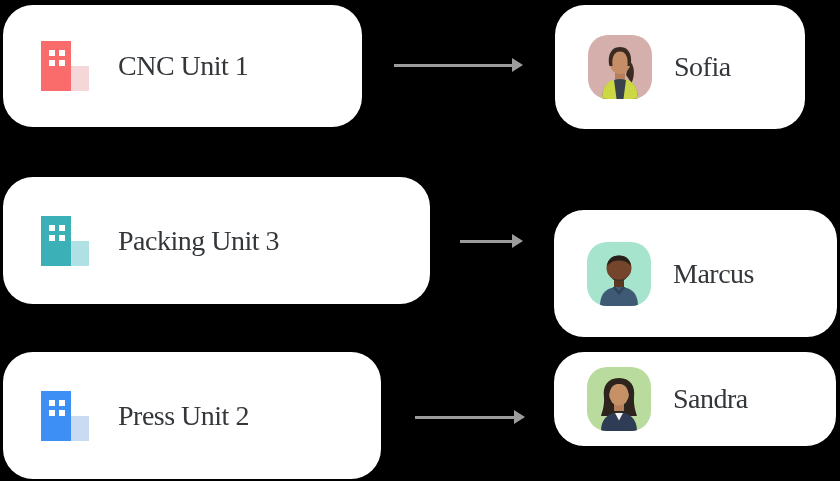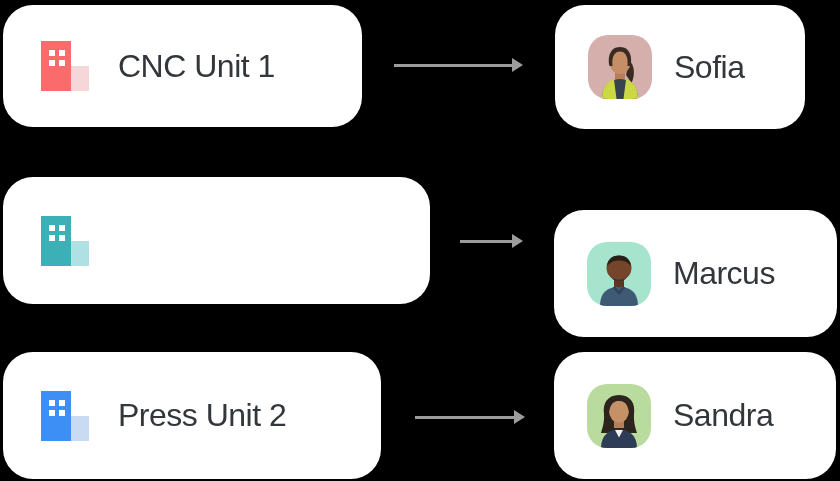--- a/index.html
+++ b/index.html
@@ -24,11 +24,12 @@
     box-sizing: border-box;
   }
   .unit-label, .person-name {
-    font-size: 32px;
+    font-size: 28px;
     font-weight: 500;
     letter-spacing: -0.5px;
     color: var(--text-color, #33363A);
     white-space: nowrap;
+    font-family: Liberation Serif, serif;
   }
   .building-icon {
     width: 48px;

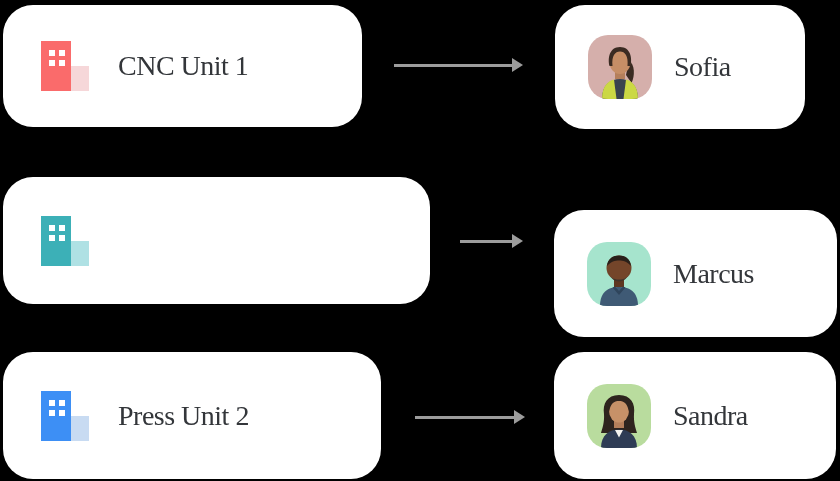--- a/index.html
+++ b/index.html
@@ -126,6 +126,7 @@
         <rect x="8" y="19" width="6" height="6" fill="#ffffff"></rect>
         <rect x="18" y="19" width="6" height="6" fill="#ffffff"></rect>
       </svg>
+      <span class="unit-label">Packing Unit 3</span>
     </div>
     <div class="arrow"></div>
     <div class="card person-card">

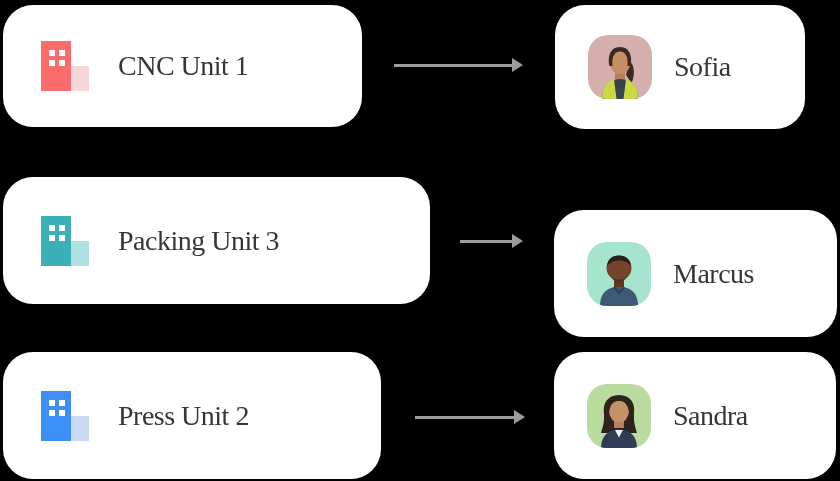--- a/index.html
+++ b/index.html
@@ -74,7 +74,7 @@
   .r1 .arrow       { left: 460px; top: 240px; width: 52px; }
   
   .r2 .unit-card   { left: 3px;   top: 352px; width: 378px; height: 127px; }
-  .r2 .person-card { left: 554px; top: 352px; width: 282px; height: 127px; }
+  .r2 .person-card { left: 554px; top: 352px; width: 282px; height: 94px; }
   .r2 .arrow       { left: 415px; top: 416px; width: 99px; }
 
   .unit-card   { padding-left: 38px; }

